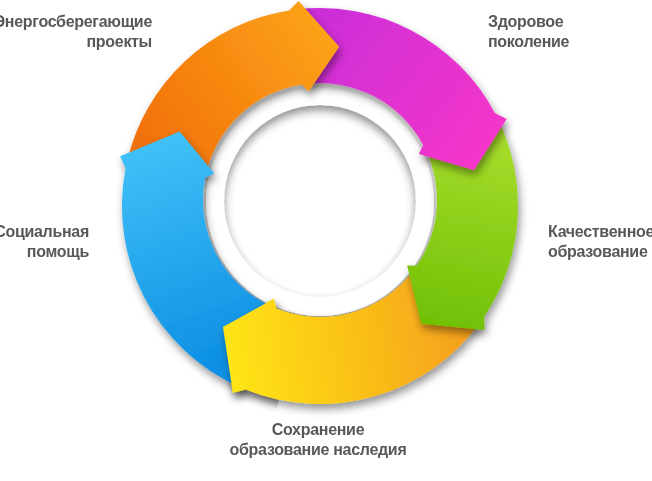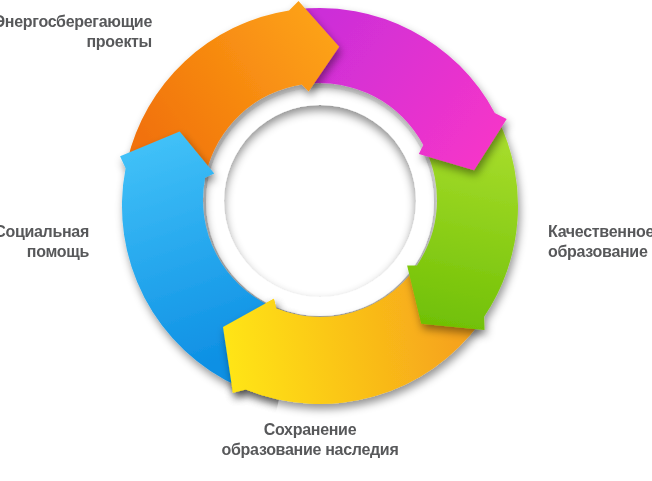--- a/index.html
+++ b/index.html
@@ -89,6 +89,10 @@
     <span class="ln">проекты</span>
   </div>
 
+  <div class="label label-healthy">
+    <span class="ln">Здоровое</span>
+    <span class="ln">поколение</span>
+  </div>
 
   <div class="label label-quality">
     <span class="ln">Качественное</span>

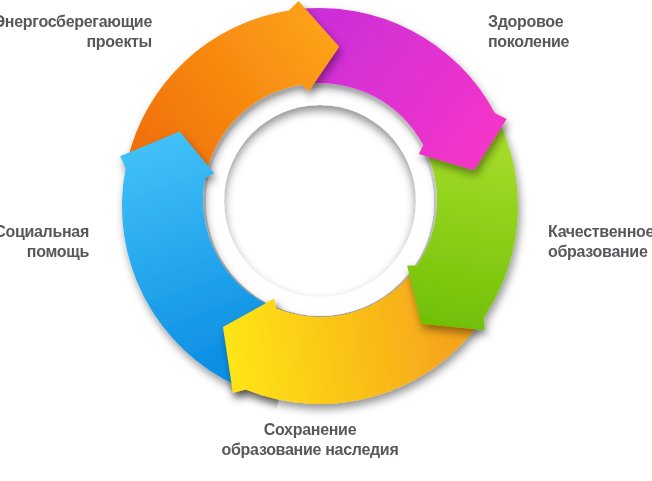--- a/index.html
+++ b/index.html
@@ -24,7 +24,7 @@
   .label-healthy {top:12px;  left:488px;  text-align:left;}
   .label-quality {top:222px; left:548px;  text-align:left;}
   .label-social  {top:222px; right:563px; text-align:right;}
-  .label-heritage{top:420px; left:130px;  width:360px; text-align:center;}
+  .label-heritage{top:420px; left:138px;  width:360px; text-align:center;}
 </style>
 </head>
 <body>

